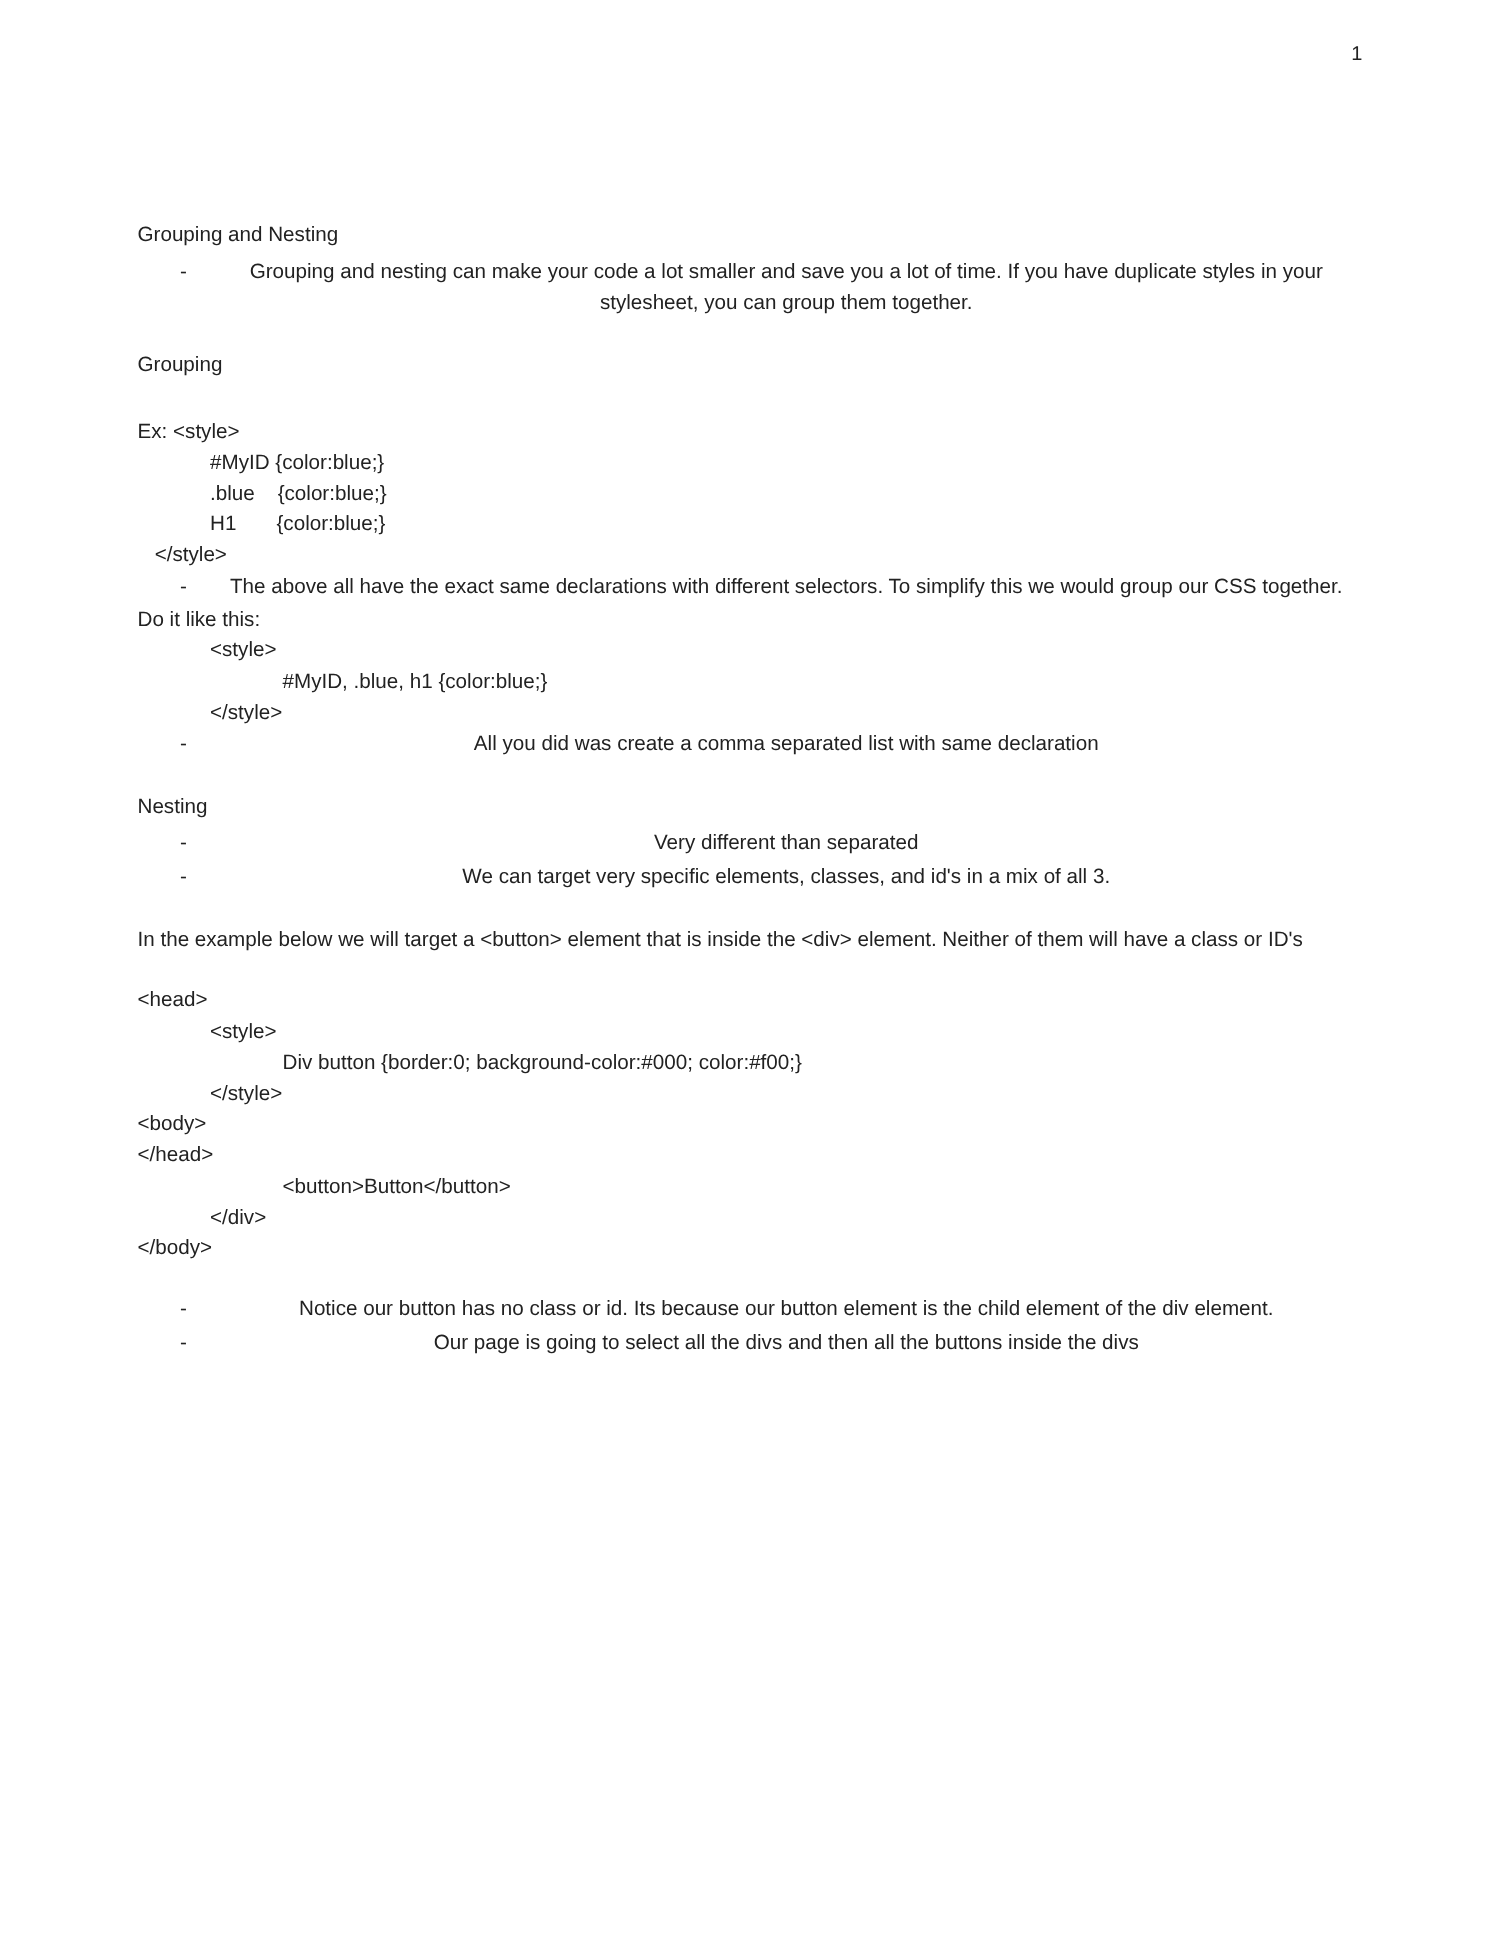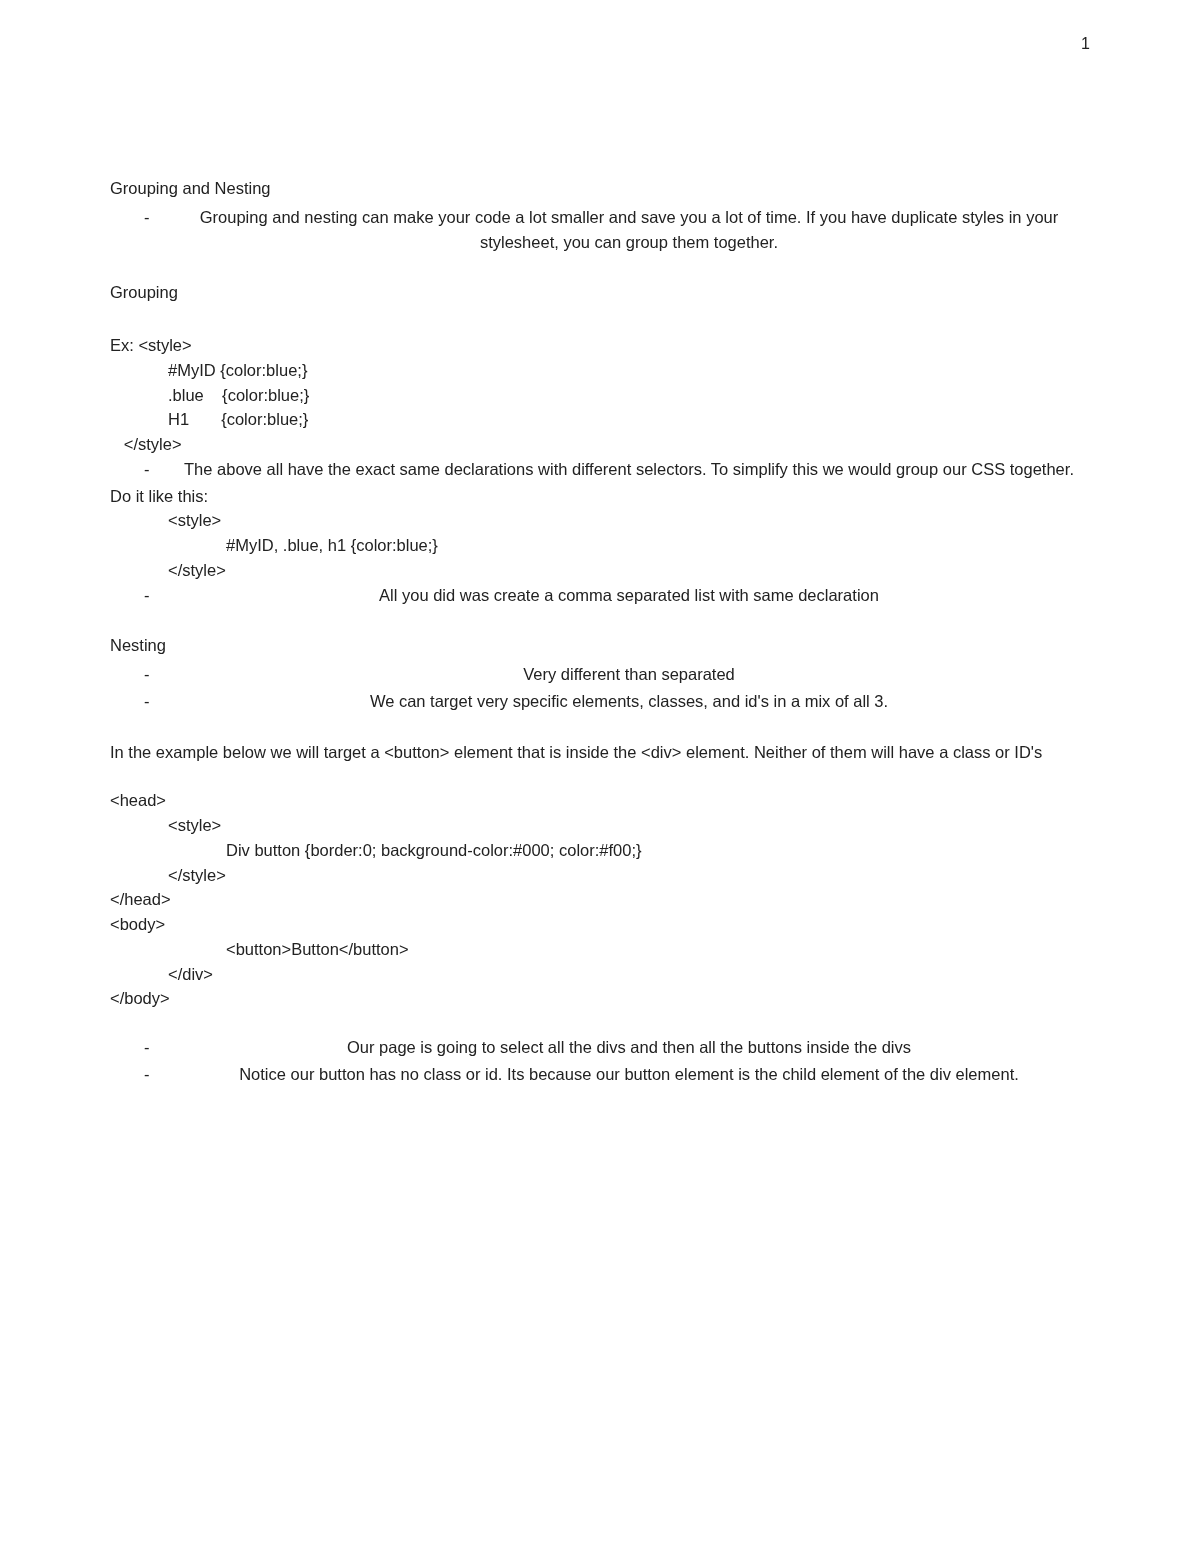--- a/index.html
+++ b/index.html
@@ -116,8 +116,8 @@
   <div class="indent-1">&lt;style&gt;</div>
   <div class="indent-2">Div button {border:0; background-color:#000; color:#f00;}</div>
   <div class="indent-1">&lt;/style&gt;</div>
+  <div>&lt;body&gt;</div>
   <div>&lt;/head&gt;</div>
-  <div>&lt;body&gt;</div>
   <div class="indent-2">&lt;button&gt;Button&lt;/button&gt;</div>
   <div class="indent-1">&lt;/div&gt;</div>
   <div>&lt;/body&gt;</div>

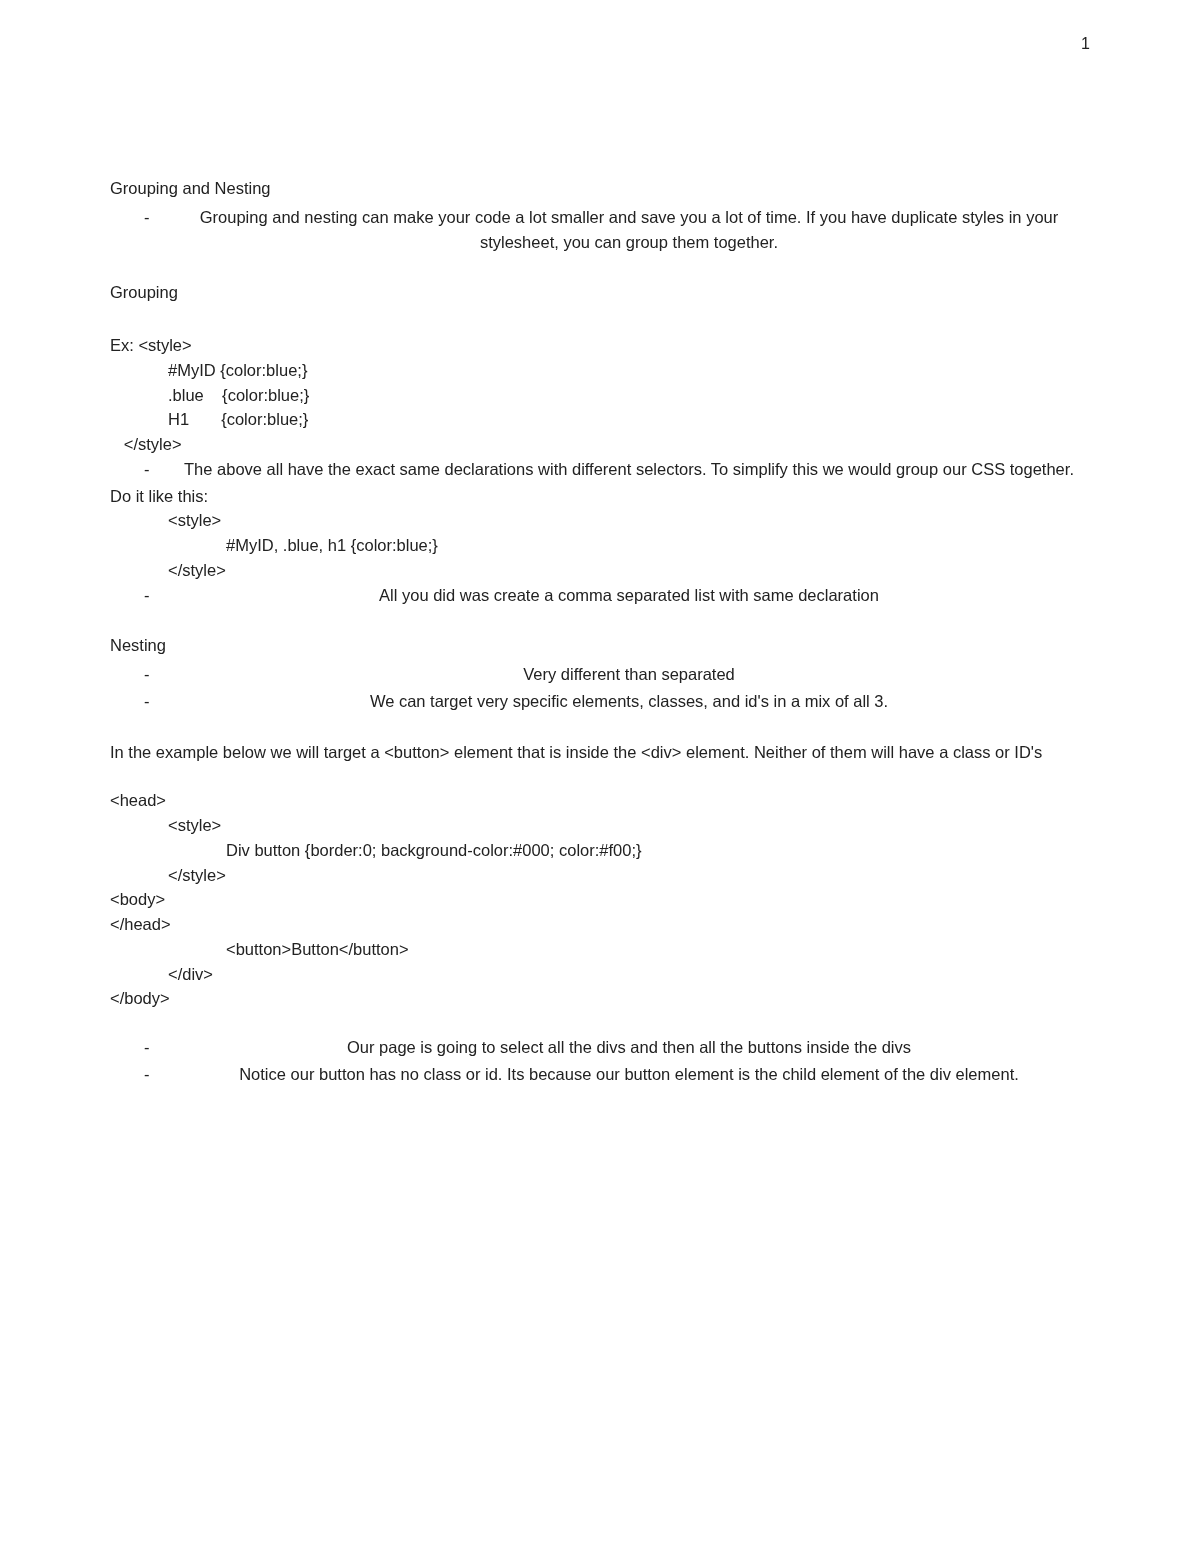--- a/index.html
+++ b/index.html
@@ -125,8 +125,8 @@
   <div class="spacer"></div>
 
   <ul class="bullet-list">
+    <li>Notice our button has no class or id. Its because our button element is the child element of the div element.</li>
     <li>Our page is going to select all the divs and then all the buttons inside the divs</li>
-    <li>Notice our button has no class or id. Its because our button element is the child element of the div element.</li>
   </ul>
 
 </div>

